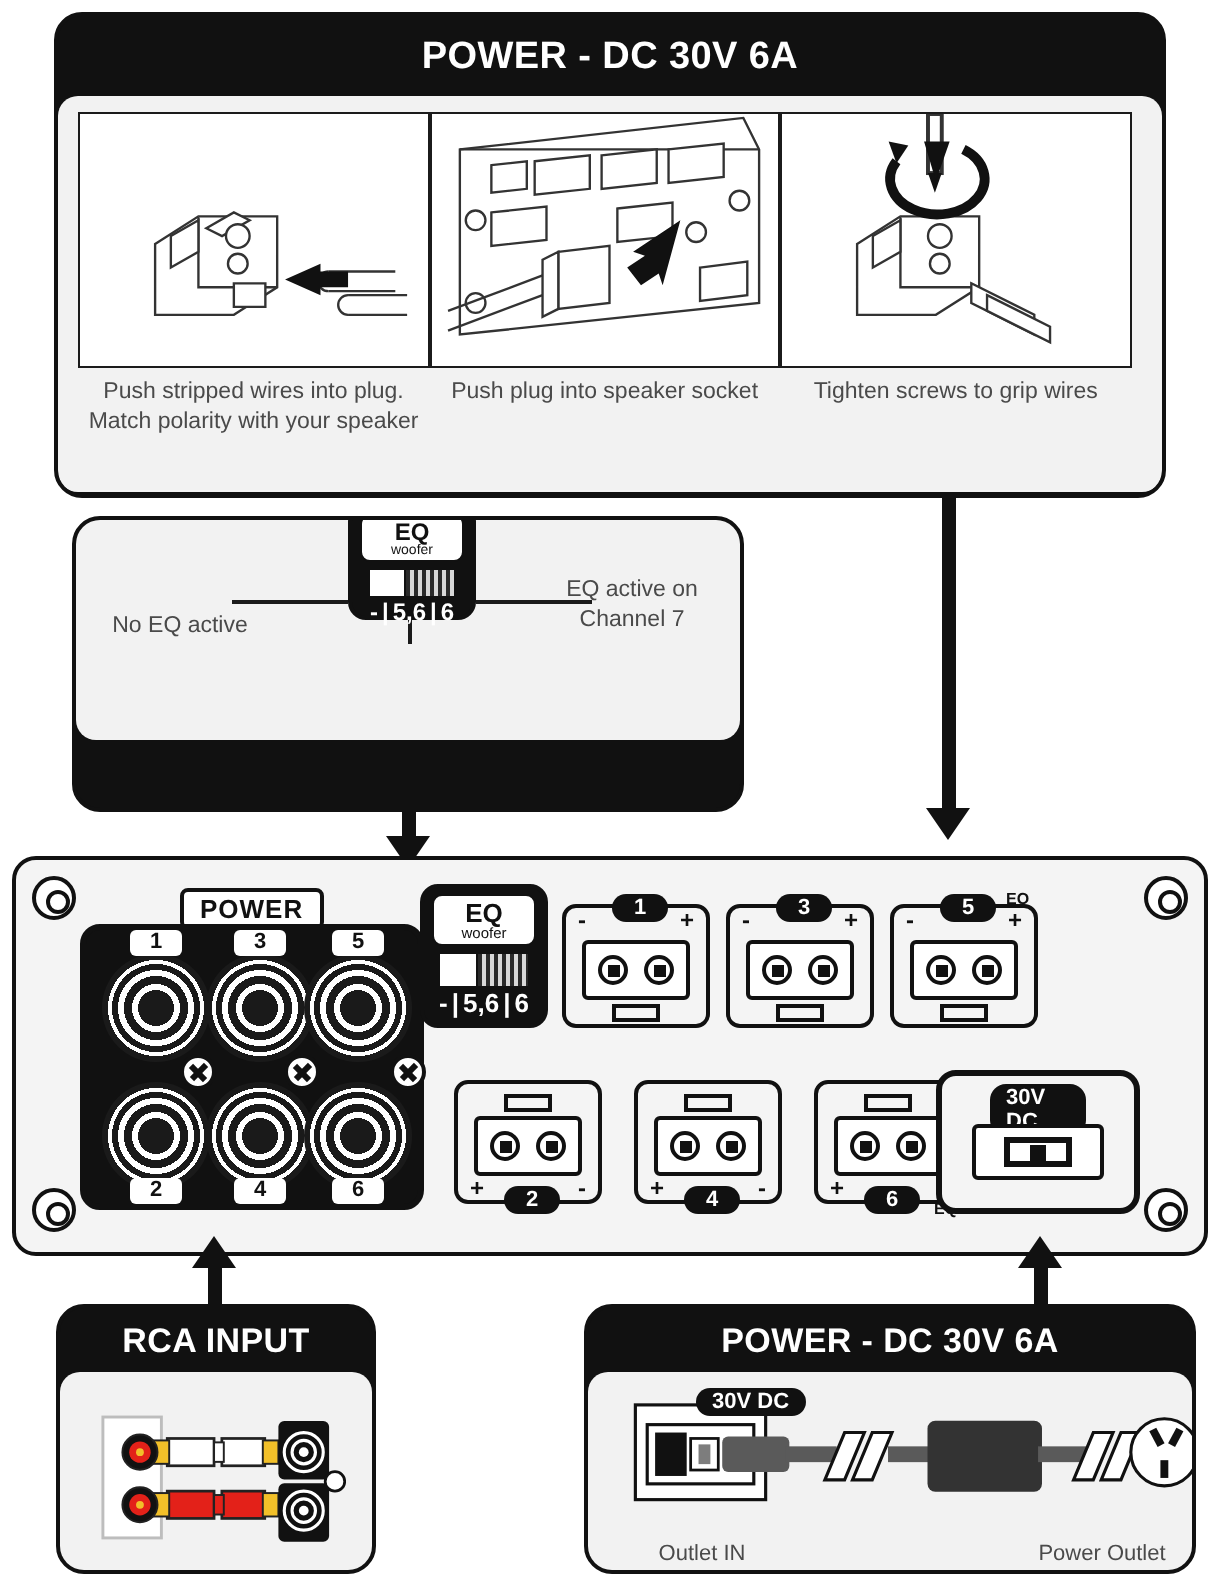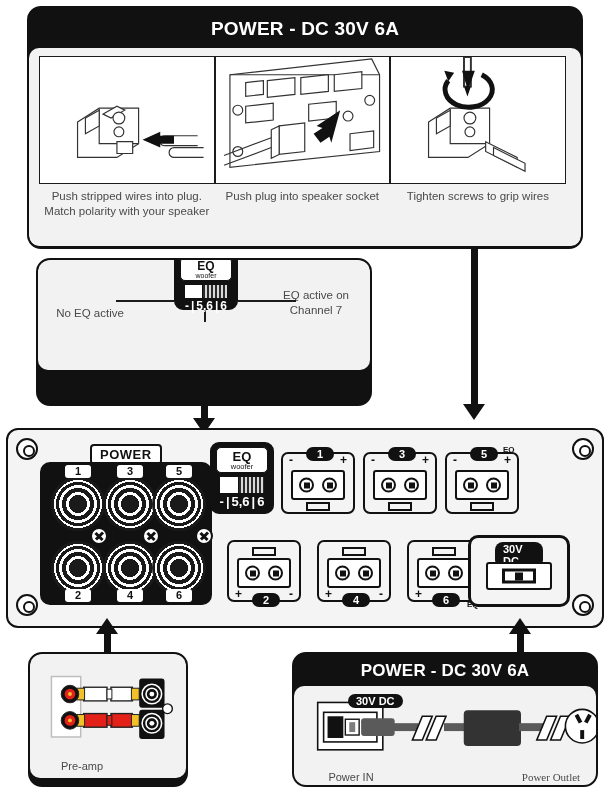--- a/index.html
+++ b/index.html
@@ -512,6 +512,7 @@
   <div class="arrow-head-up" style="left:509px; top:618px;"></div>
 
   <div class="panel" id="rca-input-panel">
+    <div class="panel-title">RCA INPUT</div>
     <div class="panel-body">
       <svg class="artsvg" viewBox="0 0 160 101">
         <rect x="22" y="10" width="30" height="62" fill="#ffffff" stroke="#bdbdbd" stroke-width="1.5"></rect>

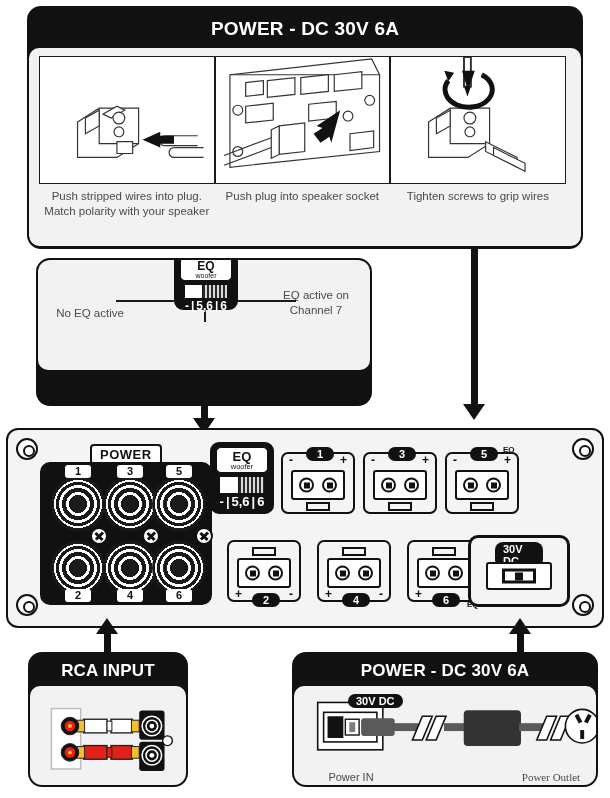--- a/index.html
+++ b/index.html
@@ -584,7 +584,7 @@
         <rect x="290" y="44" width="4" height="9" fill="#111"></rect>
       </svg>
       <div class="dc-badge" style="left:54px; top:8px; transform:none;">30V DC</div>
-      <div class="sub-cap" style="left:22px; bottom:2px; width:70px;">Power IN</div>
+      <div class="sub-cap" style="left:22px; bottom:2px; width:70px;">Outlet IN</div>
       <div class="sub-cap" style="right:10px; bottom:2px; width:70px;font-family:Liberation Serif, serif;">Power Outlet</div>
     </div>
   </div>

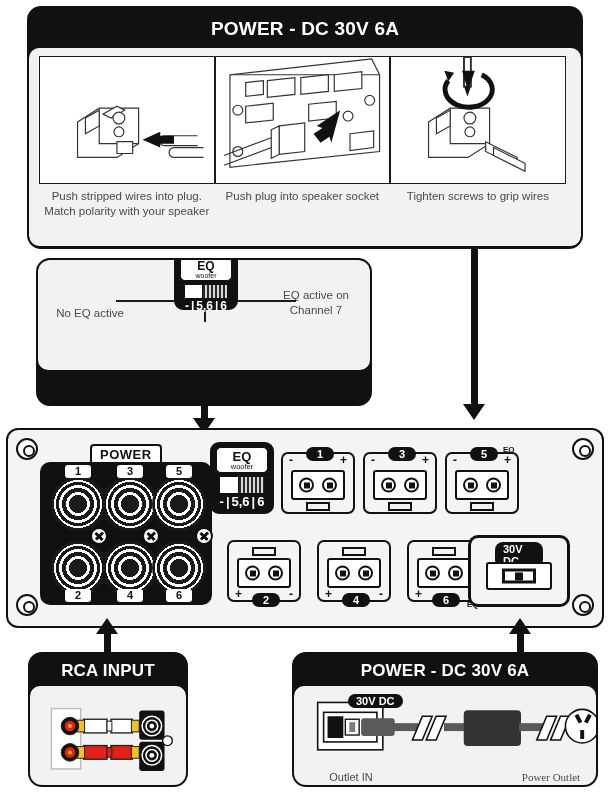--- a/index.html
+++ b/index.html
@@ -585,7 +585,7 @@
       </svg>
       <div class="dc-badge" style="left:54px; top:8px; transform:none;">30V DC</div>
       <div class="sub-cap" style="left:22px; bottom:2px; width:70px;">Outlet IN</div>
-      <div class="sub-cap" style="right:10px; bottom:2px; width:70px;font-family:Liberation Serif, serif;">Power Outlet</div>
+      <div class="sub-cap" style="right:10px; bottom:2px; width:70px;">Power Outlet</div>
     </div>
   </div>
 

